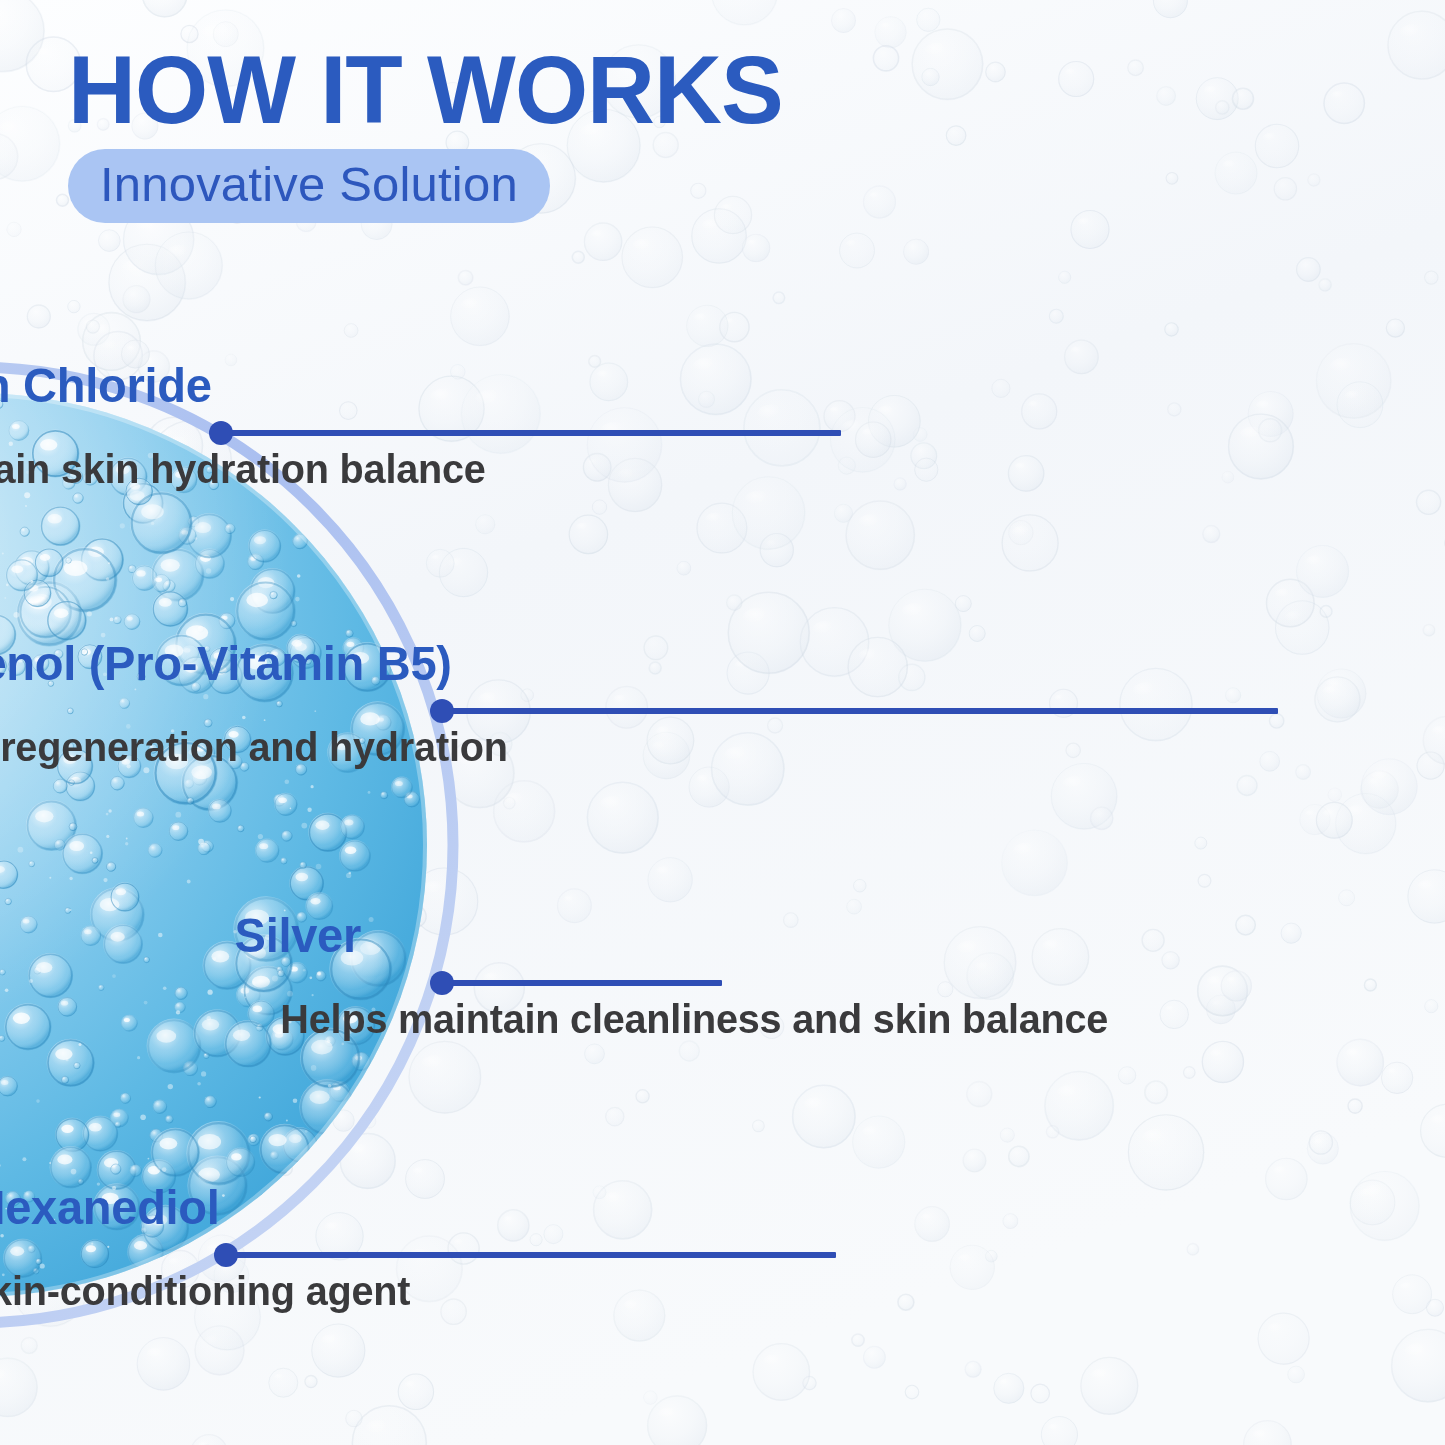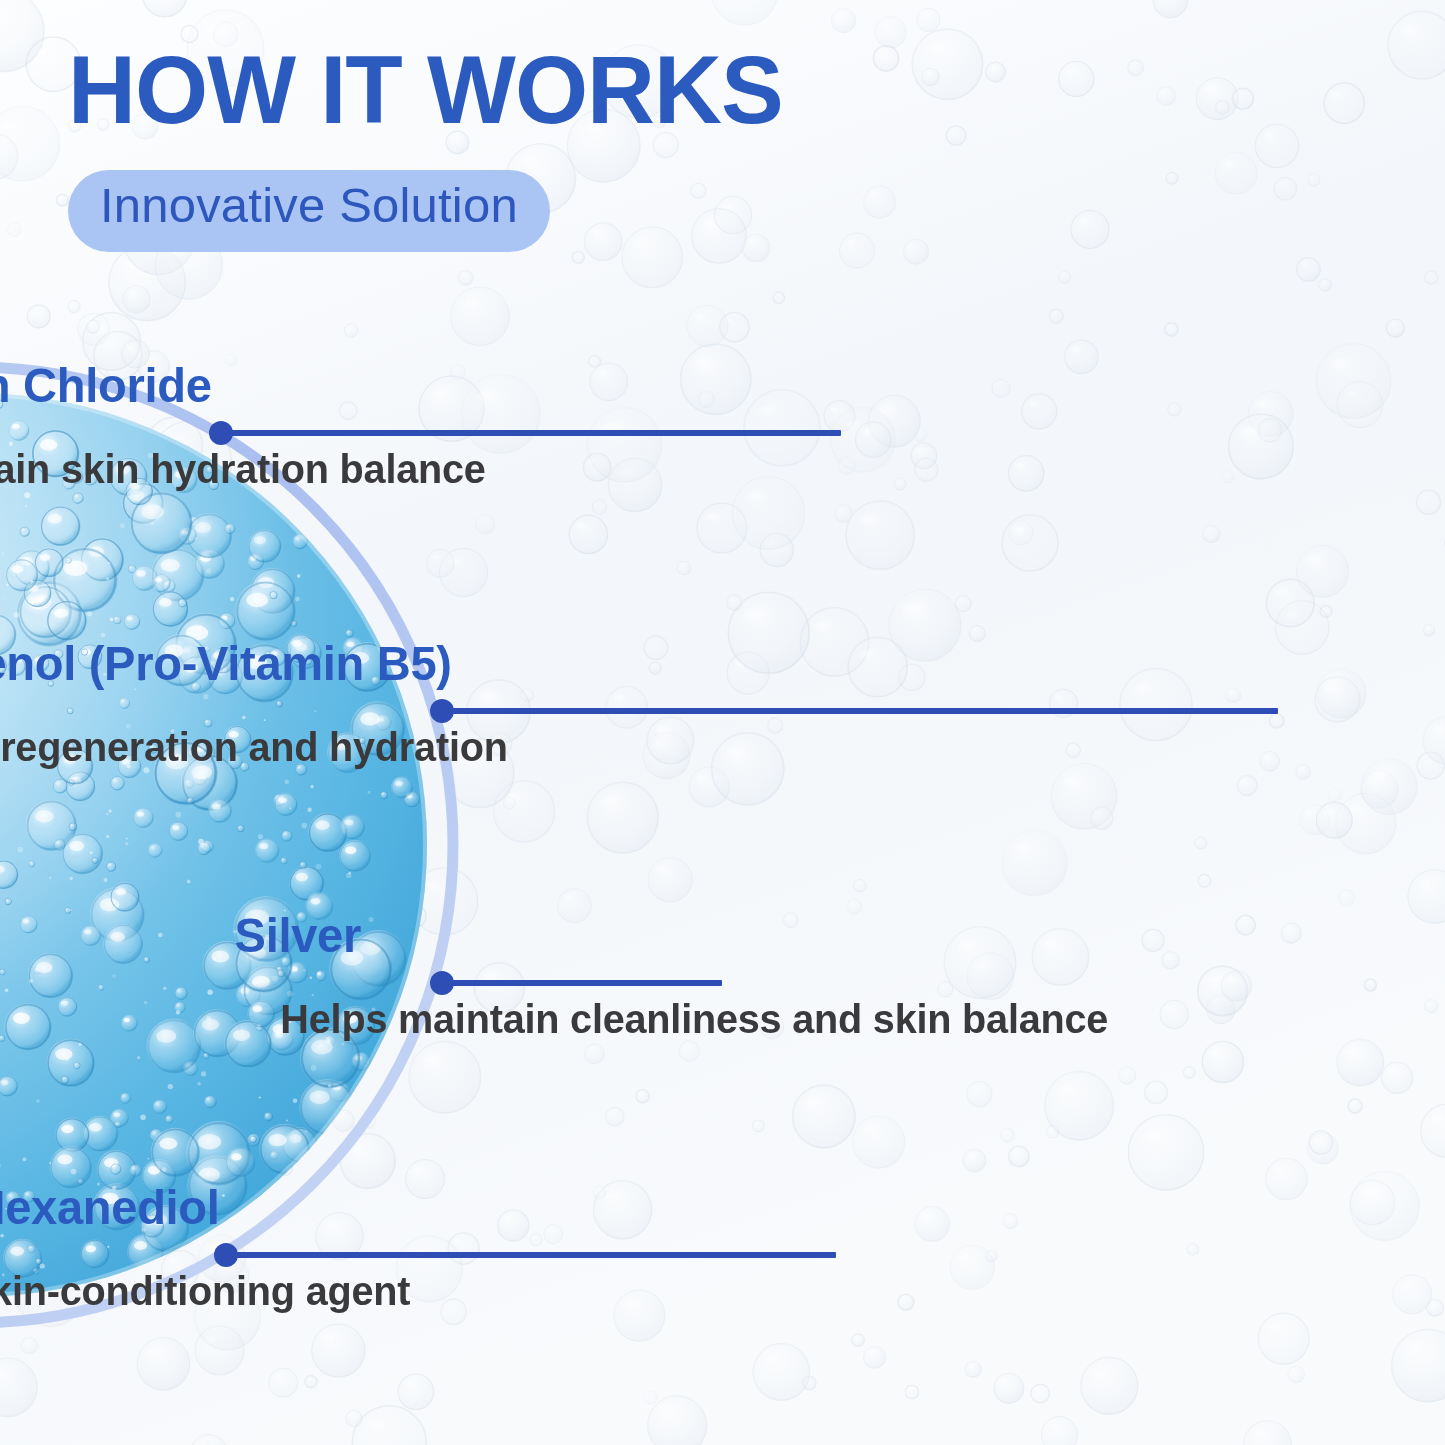--- a/index.html
+++ b/index.html
@@ -47,10 +47,10 @@
 
   #subtitle-pill {
     display: inline-block;
-    margin-top: 33px;
+    margin-top: 12px;
     background: #aac5f3;
     border-radius: 999px;
-    padding: 11px 32px 22px 32px;
+    padding: 11px 32px 14px 32px;
   }
 
   #subtitle-text {

